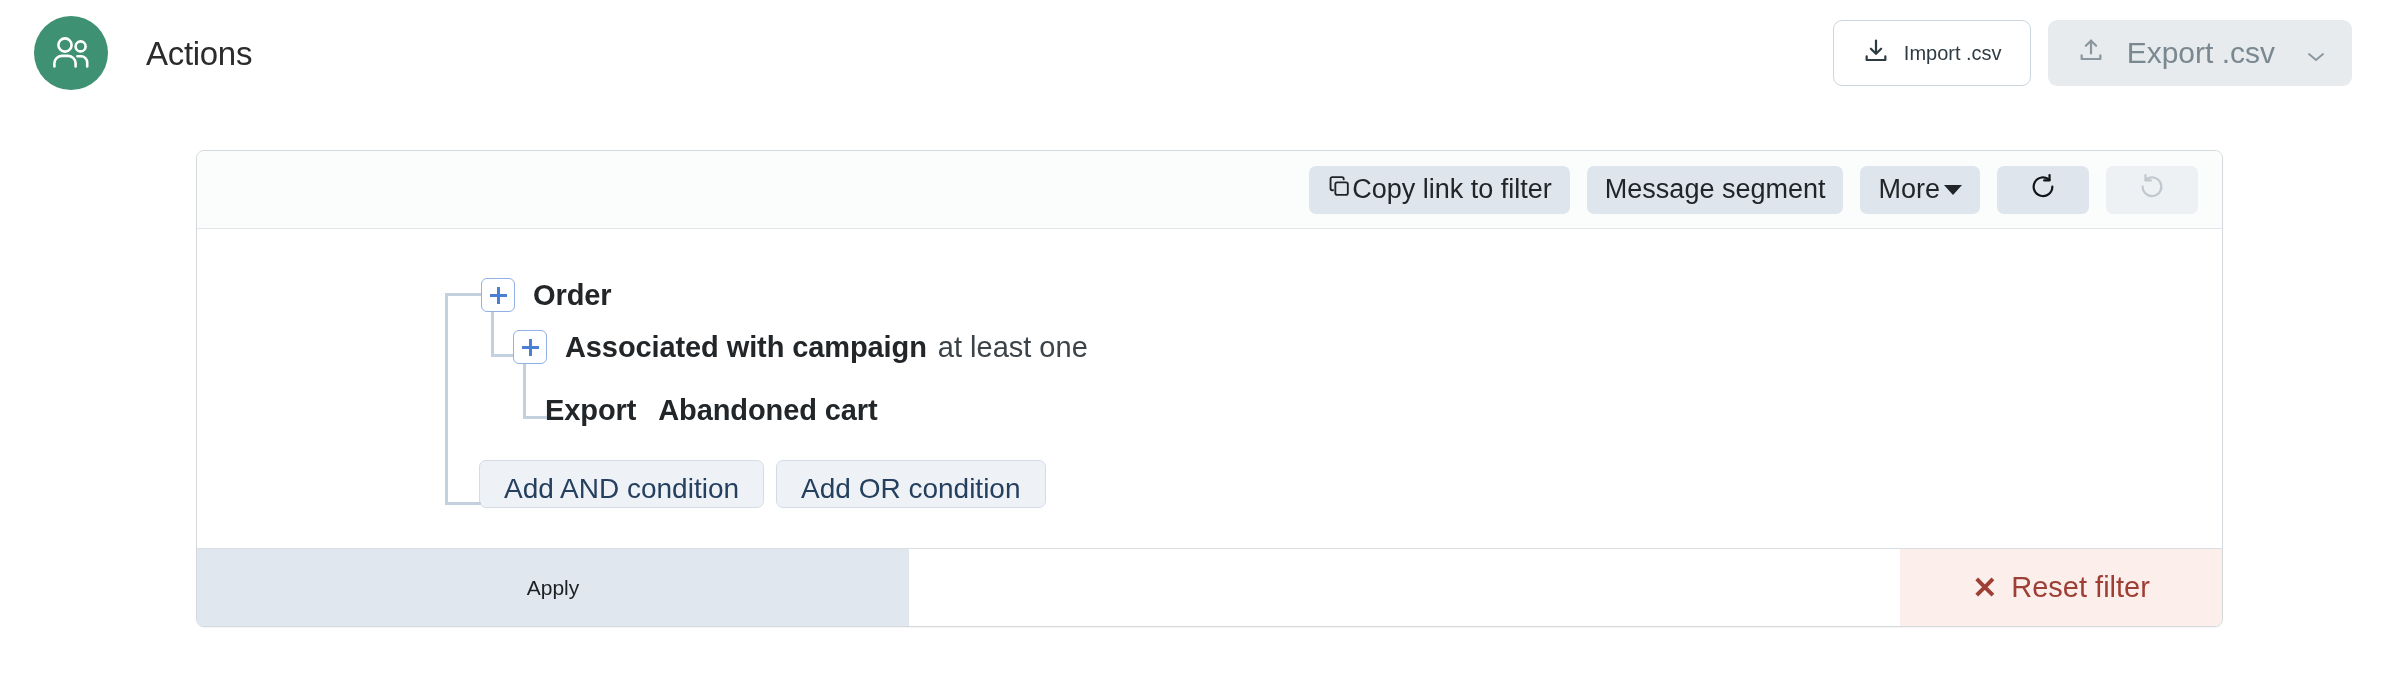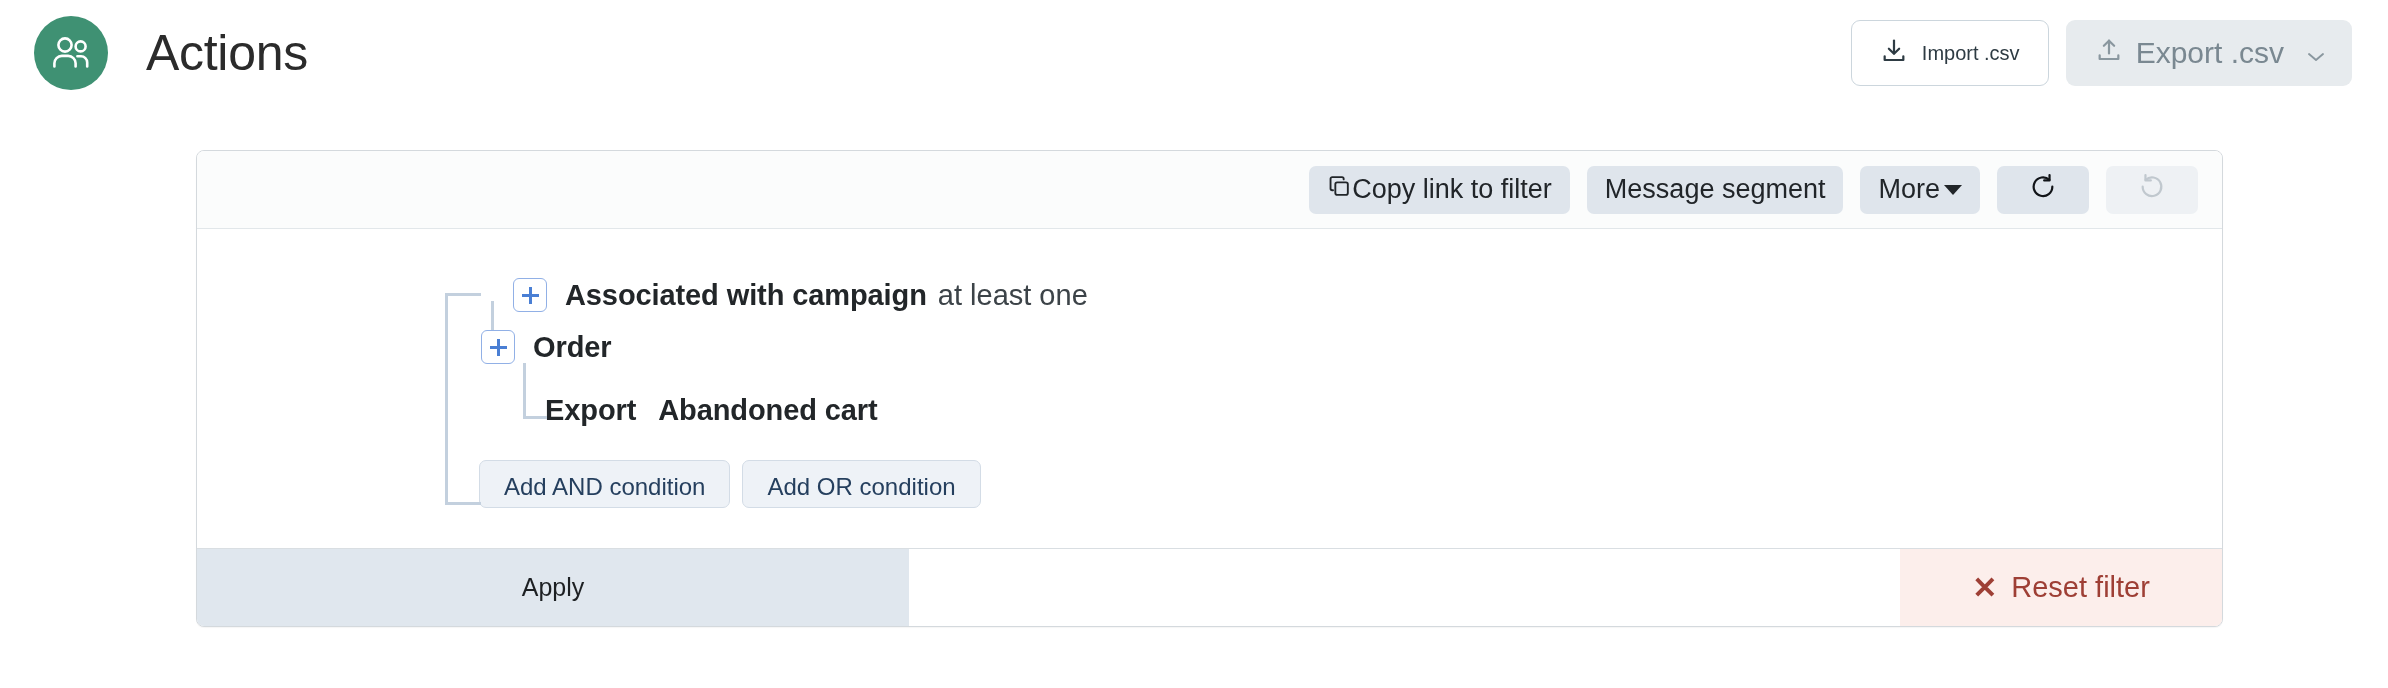--- a/index.html
+++ b/index.html
@@ -33,7 +33,7 @@
   .avatar-circle svg { display: block; }
 
   .page-title {
-    font-size: 50px;
+    font-size: 33px;
     font-weight: 400;
     color: #2b2b2b;
     margin-left: 38px;

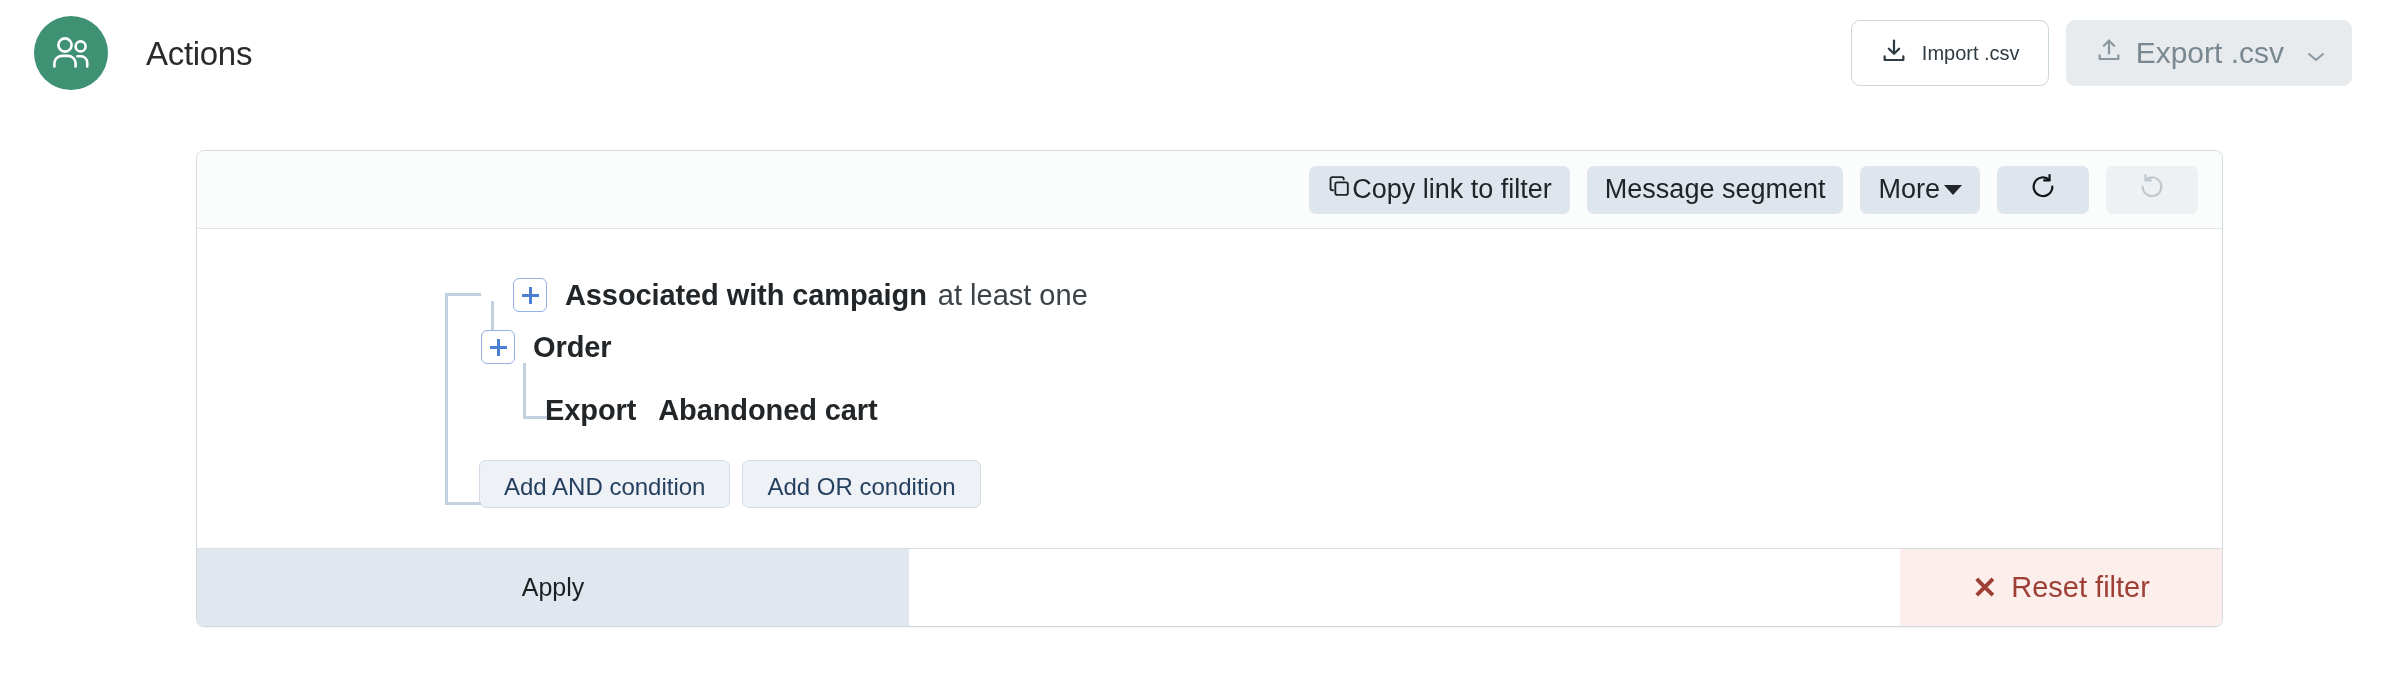--- a/index.html
+++ b/index.html
@@ -65,7 +65,7 @@
   .btn-export {
     display: flex;
     align-items: center;
-    gap: 13px;
+    gap: 22px;
     height: 66px;
     padding: 0 24px 0 28px;
     border: 1px solid transparent;

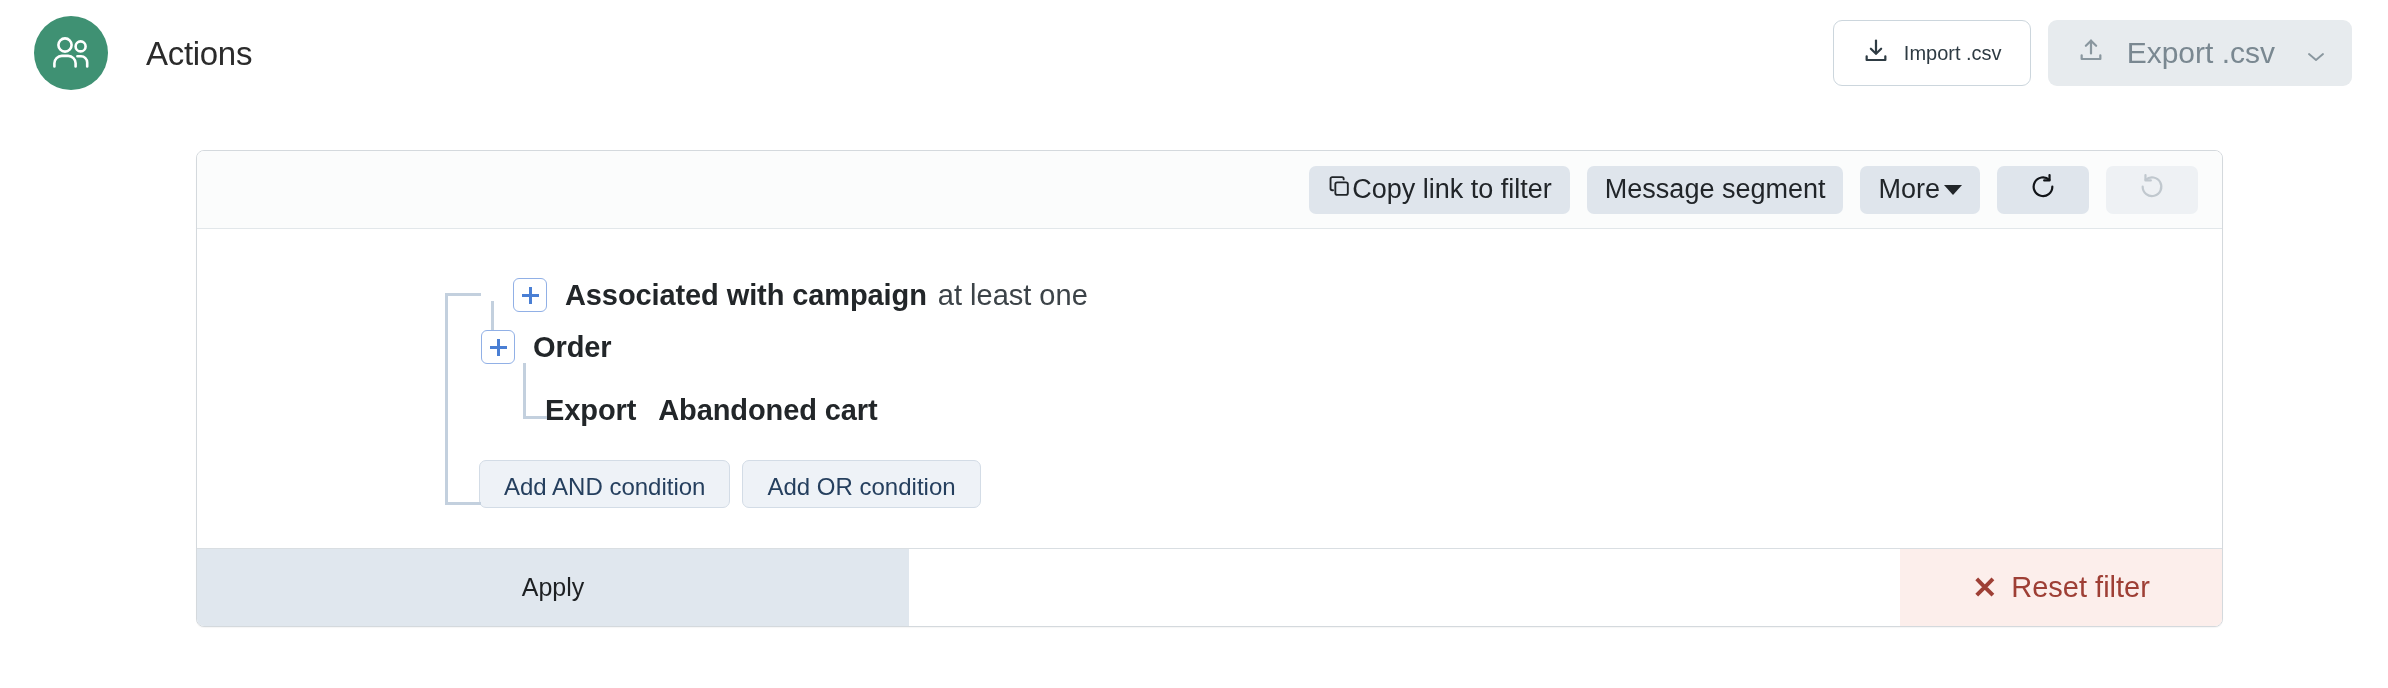--- a/index.html
+++ b/index.html
@@ -361,17 +361,17 @@
         <div class="tl tl-h" style="left:326px; top:187px; width:24px;"></div>
       </div>
 
+      <div class="tree-row row-order">
+        <span class="plus-box"></span>
+        <span class="f-strong">Order</span>
+      </div>
+
       <div class="tree-row row-campaign">
         <span class="plus-box"></span>
         <span class="f-strong">Associated with campaign</span>
         <span class="f-normal">at least one</span>
       </div>
 
-      <div class="tree-row row-order">
-        <span class="plus-box"></span>
-        <span class="f-strong">Order</span>
-      </div>
-
       <div class="tree-row row-message">
         <span class="f-strong">Export</span>
         <span class="f-strong f-gap">Abandoned cart</span>

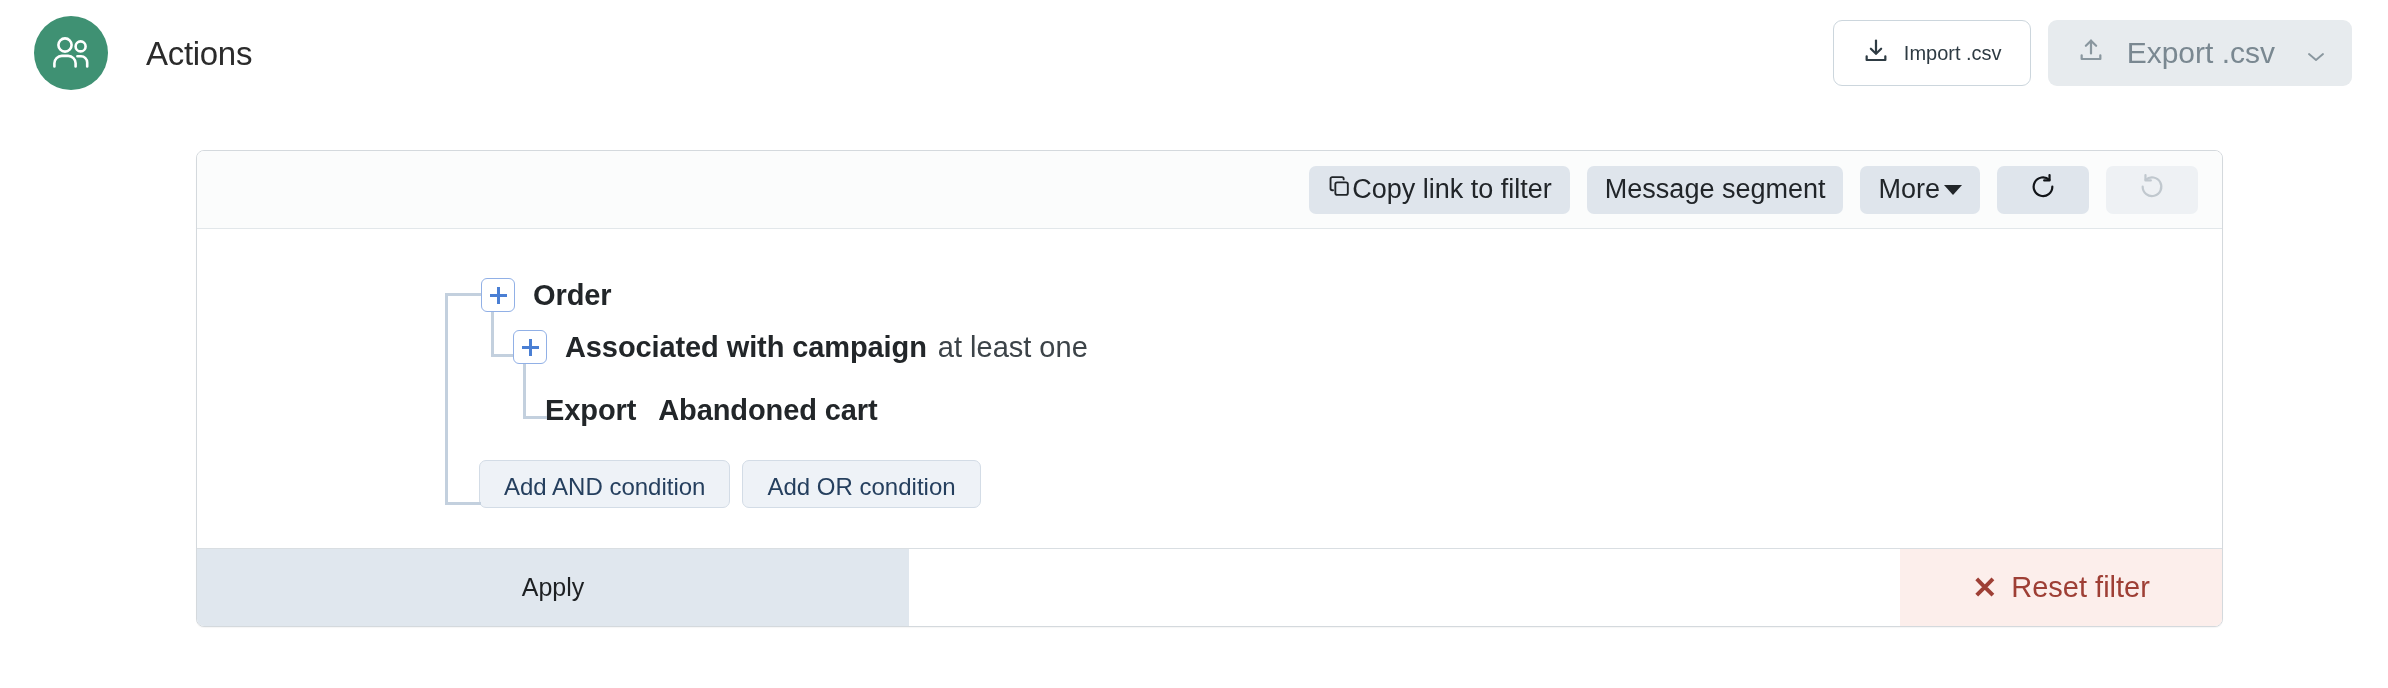--- a/index.html
+++ b/index.html
@@ -201,7 +201,7 @@
     border-radius: 7px;
     background: #eef2f7;
     font-family: "Liberation Sans", sans-serif;
-    font-size: 24px;
+    font-size: 28px;
     color: #253f5e;
     white-space: nowrap;
     cursor: pointer;

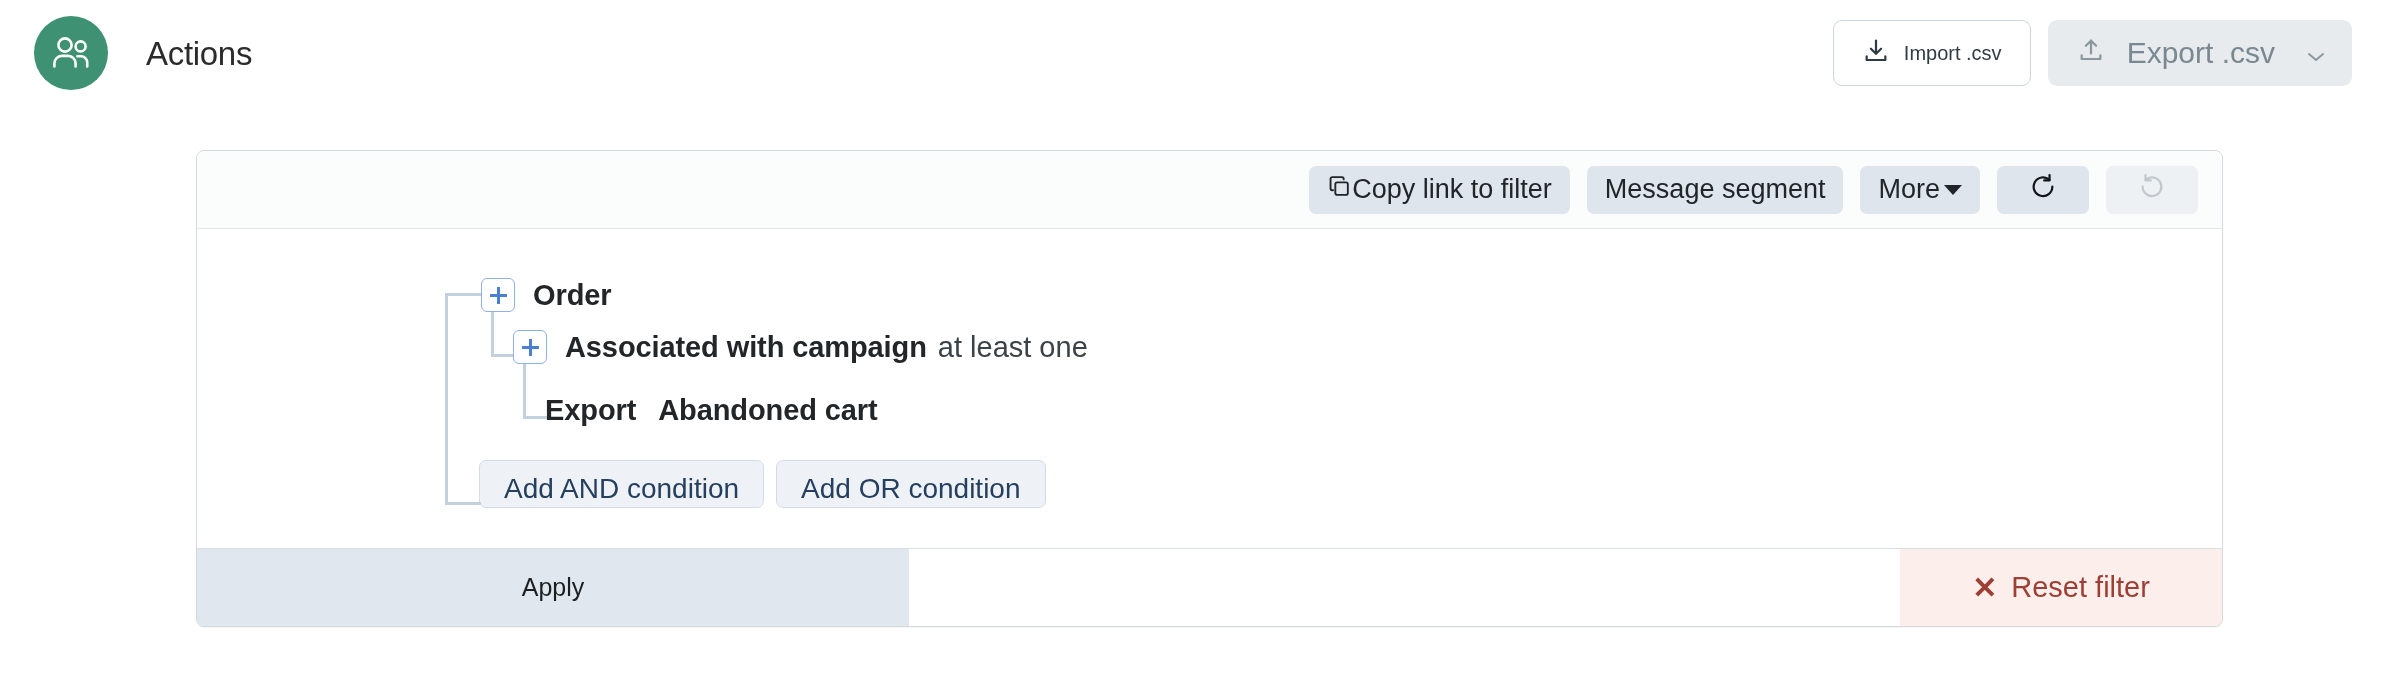--- a/index.html
+++ b/index.html
@@ -229,7 +229,7 @@
     display: flex;
     align-items: center;
     justify-content: center;
-    font-size: 25px;
+    font-size: 21px;
     color: #1d2023;
     cursor: pointer;
   }

